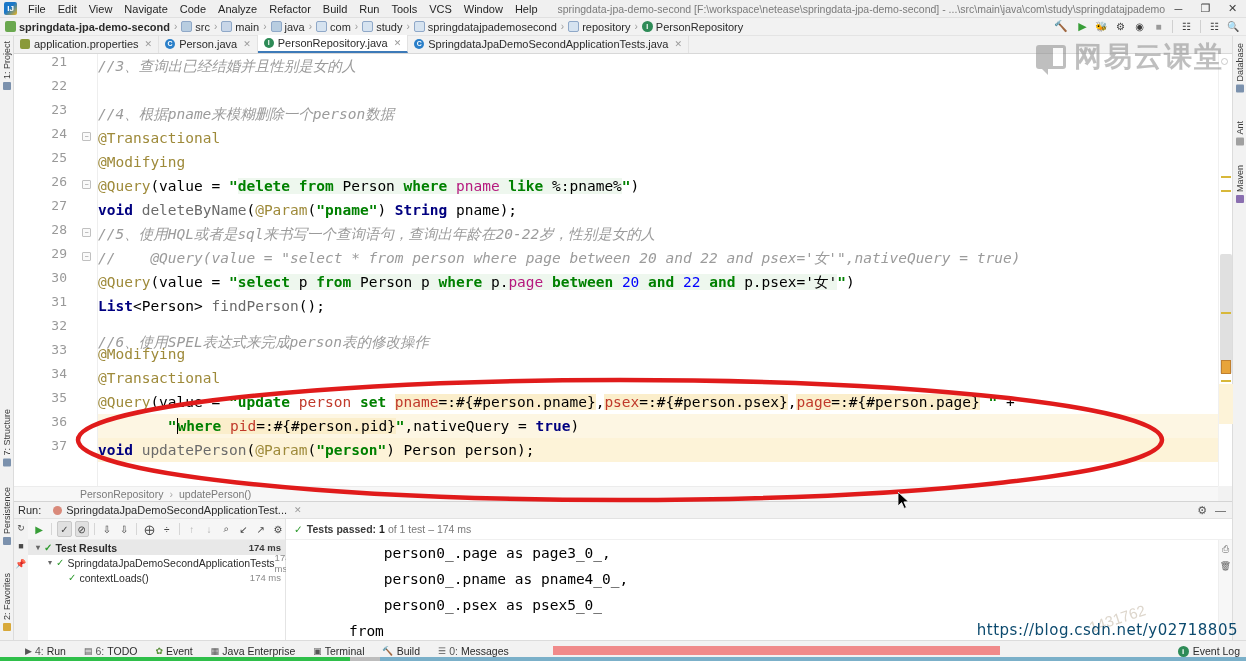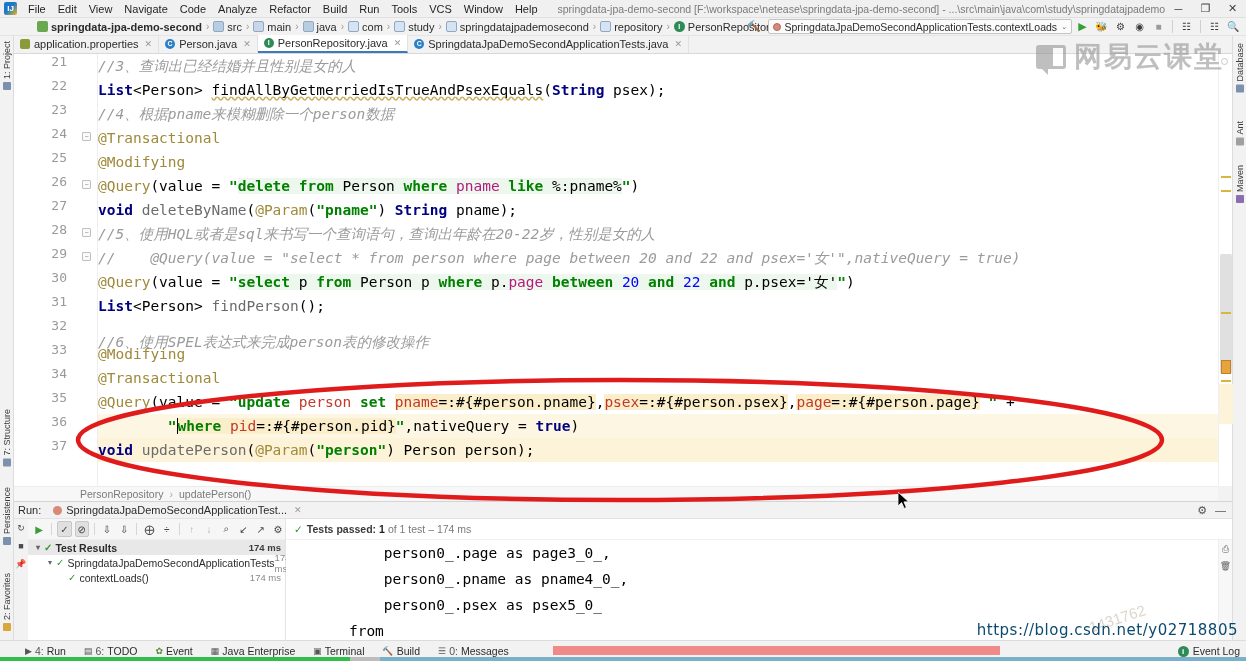--- a/index.html
+++ b/index.html
@@ -45,7 +45,7 @@
     background: #f2f2f2; display: flex; align-items: center;
     border-bottom: 1px solid #e4e4e4;
   }
-  .crumbs { display: flex; align-items: center; padding-left: 5px; flex: 1; min-width: 0; margin-left: 32px; }
+  .crumbs { display: flex; align-items: center; padding-left: 5px; flex: 1; min-width: 0; }
   .crumb { display: flex; align-items: center; font-size: 11px; white-space: nowrap; }
   .crumb .cico {
     width: 11px; height: 11px; margin-right: 3px; display: inline-block;

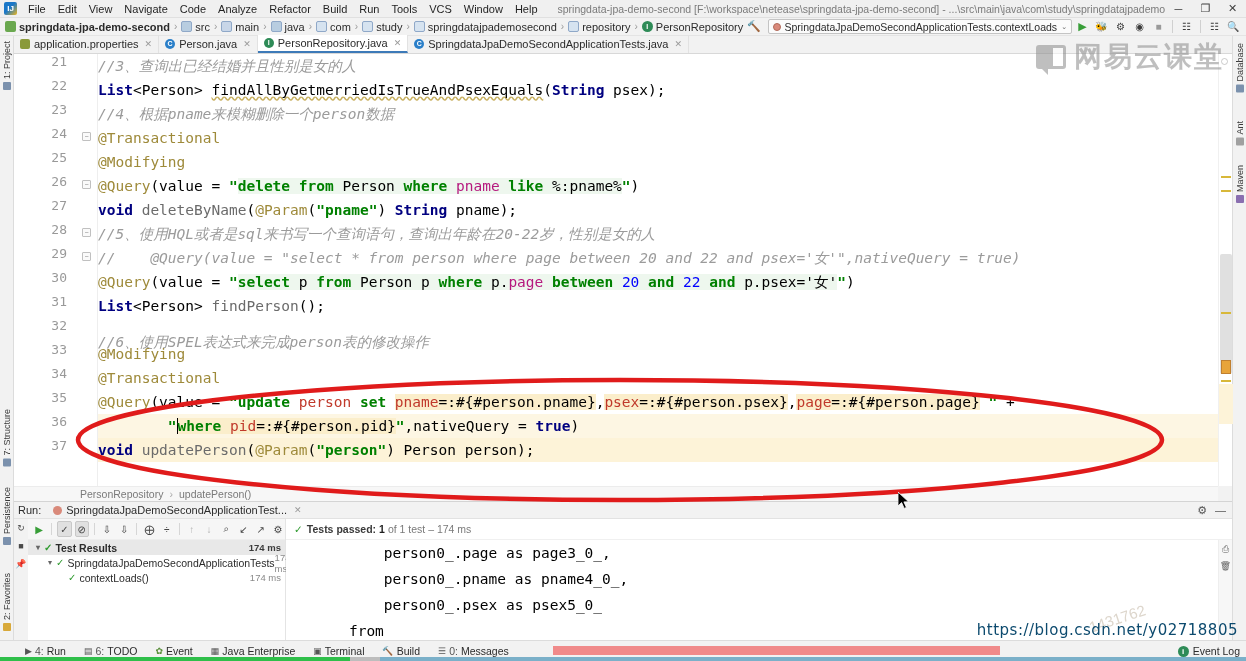--- a/index.html
+++ b/index.html
@@ -408,11 +408,6 @@
 
     <div class="run-widget">
       <span class="hammer">🔨</span>
-      <div class="run-config">
-        <span class="dot"></span>
-        <span>SpringdataJpaDemoSecondApplicationTests.contextLoads</span>
-        <span class="chev">⌄</span>
-      </div>
       <div class="tbtn play">▶</div>
       <div class="tbtn bug">🐝</div>
       <div class="tbtn">⚙</div>

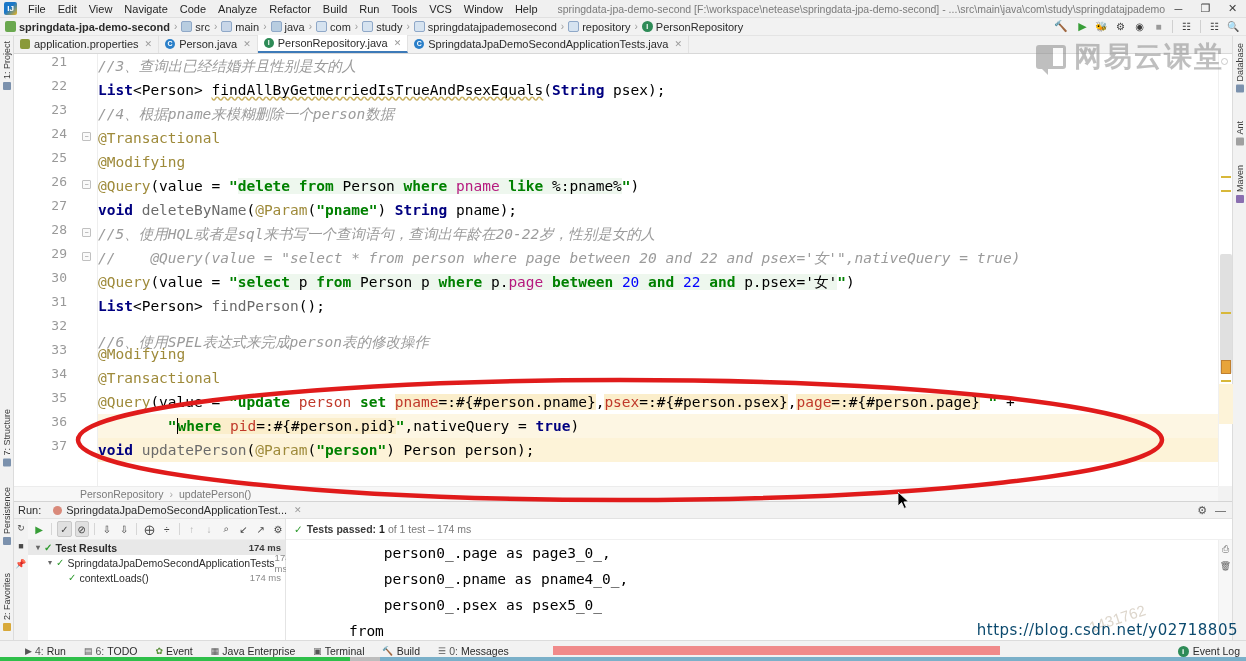--- a/index.html
+++ b/index.html
@@ -510,7 +510,6 @@
 
     <div class="code-layer">
       <div class="cl t-cmt" style="top:0px;">//3、查询出已经结婚并且性别是女的人</div>
-      <div class="cl t-plain" style="top:24px;"><span class="t-kw">List</span><span class="t-plain">&lt;</span><span class="t-plain">Person</span><span class="t-plain">&gt; </span><span class="t-plain wavy">findAllByGetmerriedIsTrueAndPsexEquals</span><span class="t-plain">(</span><span class="t-kw">String</span><span class="t-plain"> psex);</span></div>
       <div class="cl t-cmt" style="top:48px;">//4、根据pname来模糊删除一个person数据</div>
       <div class="cl t-ann" style="top:72px;">@Transactional</div>
       <div class="cl t-ann" style="top:96px;">@Modifying</div>

